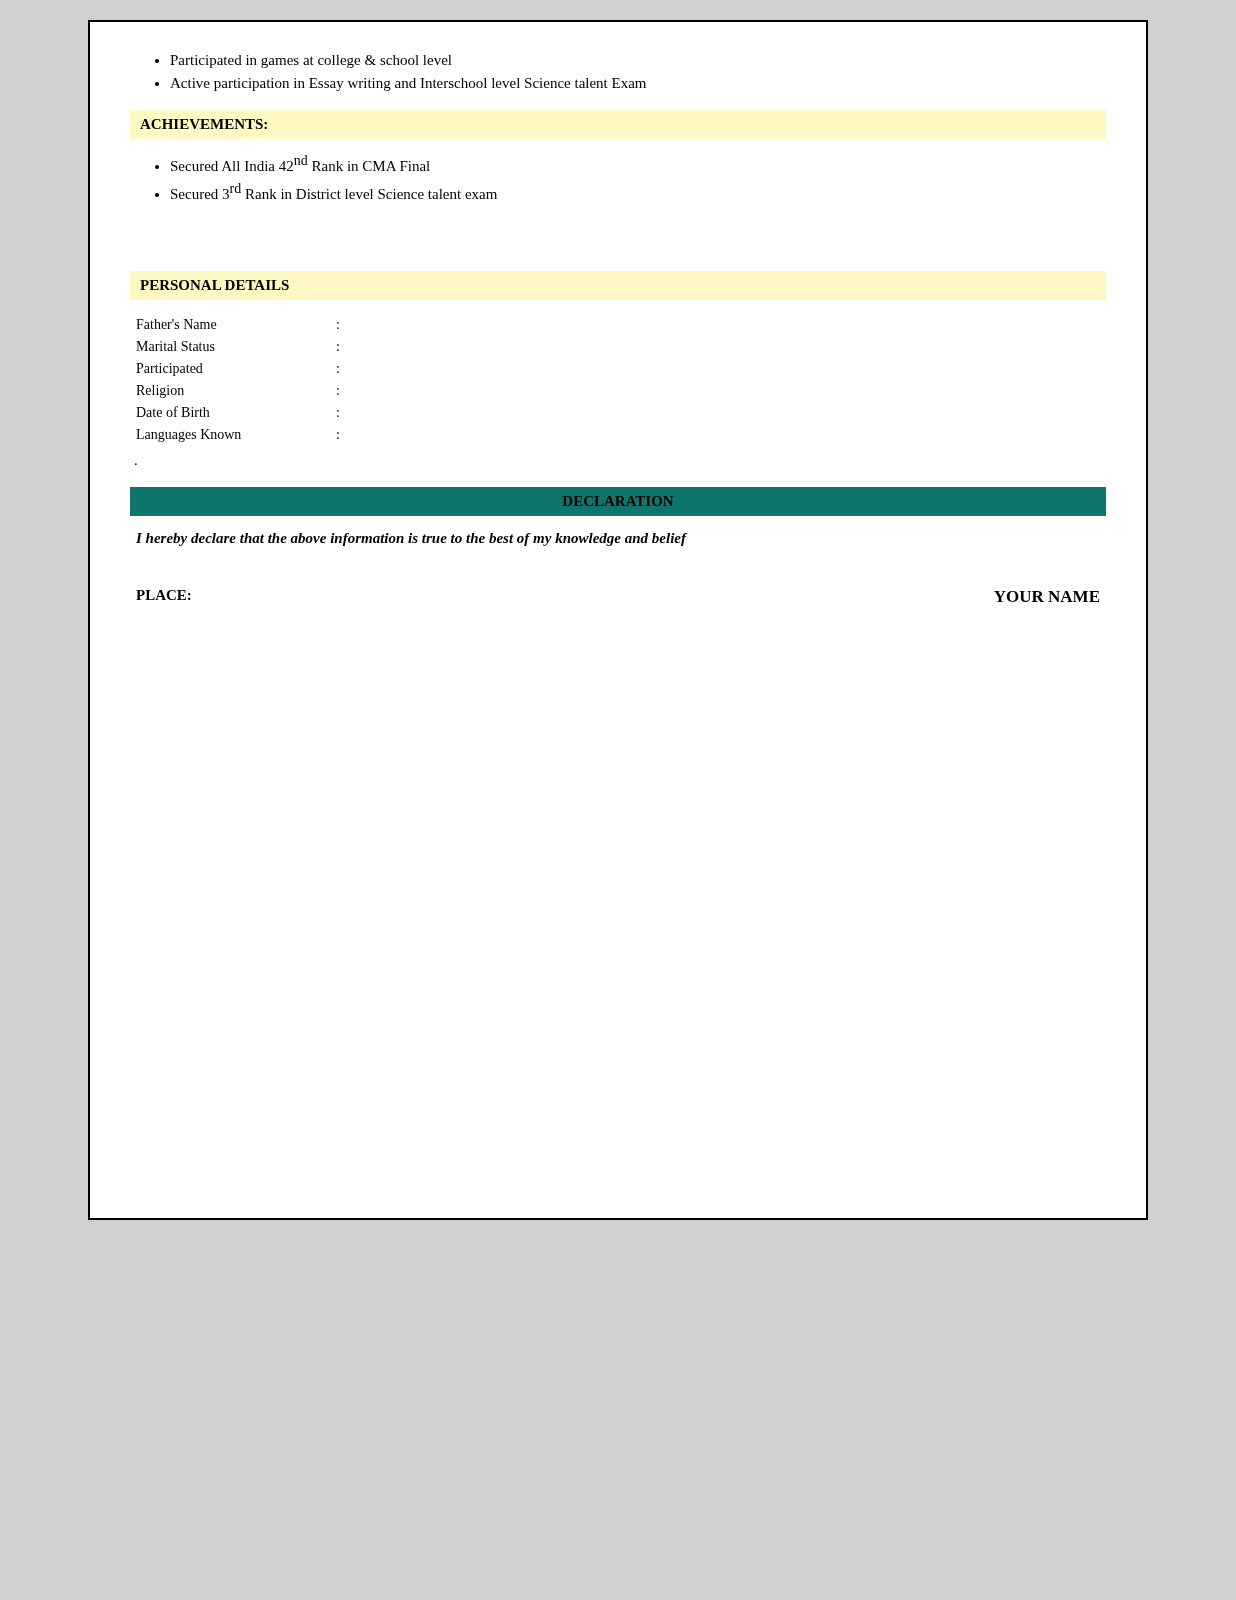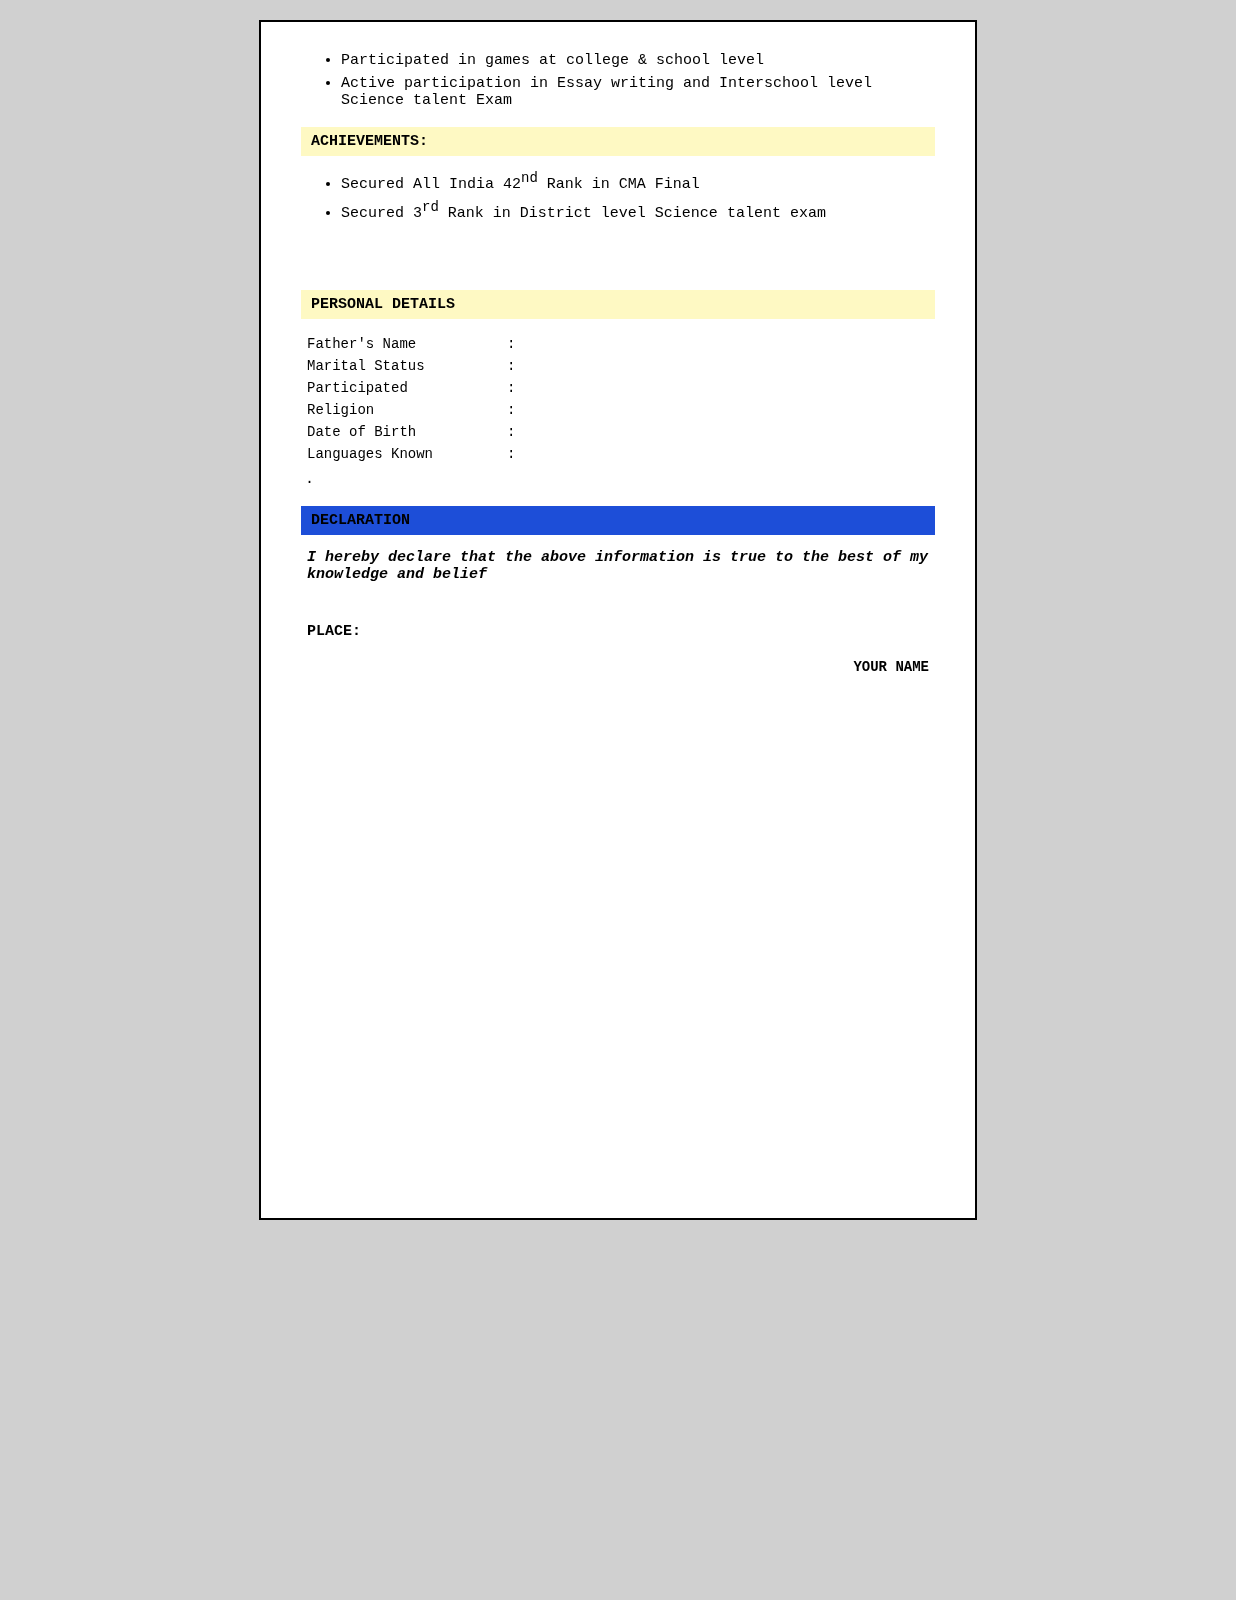--- a/index.html
+++ b/index.html
@@ -20,12 +20,11 @@
 
     .page {
       background: #ffffff;
-      width: 718px;
+      width: 1060px;
       min-height: 1200px;
       border: 2px solid #000000;
       padding: 30px 40px;
       position: relative;
-      font-family: Liberation Mono, monospace;
     }
 
     .bullet-list {

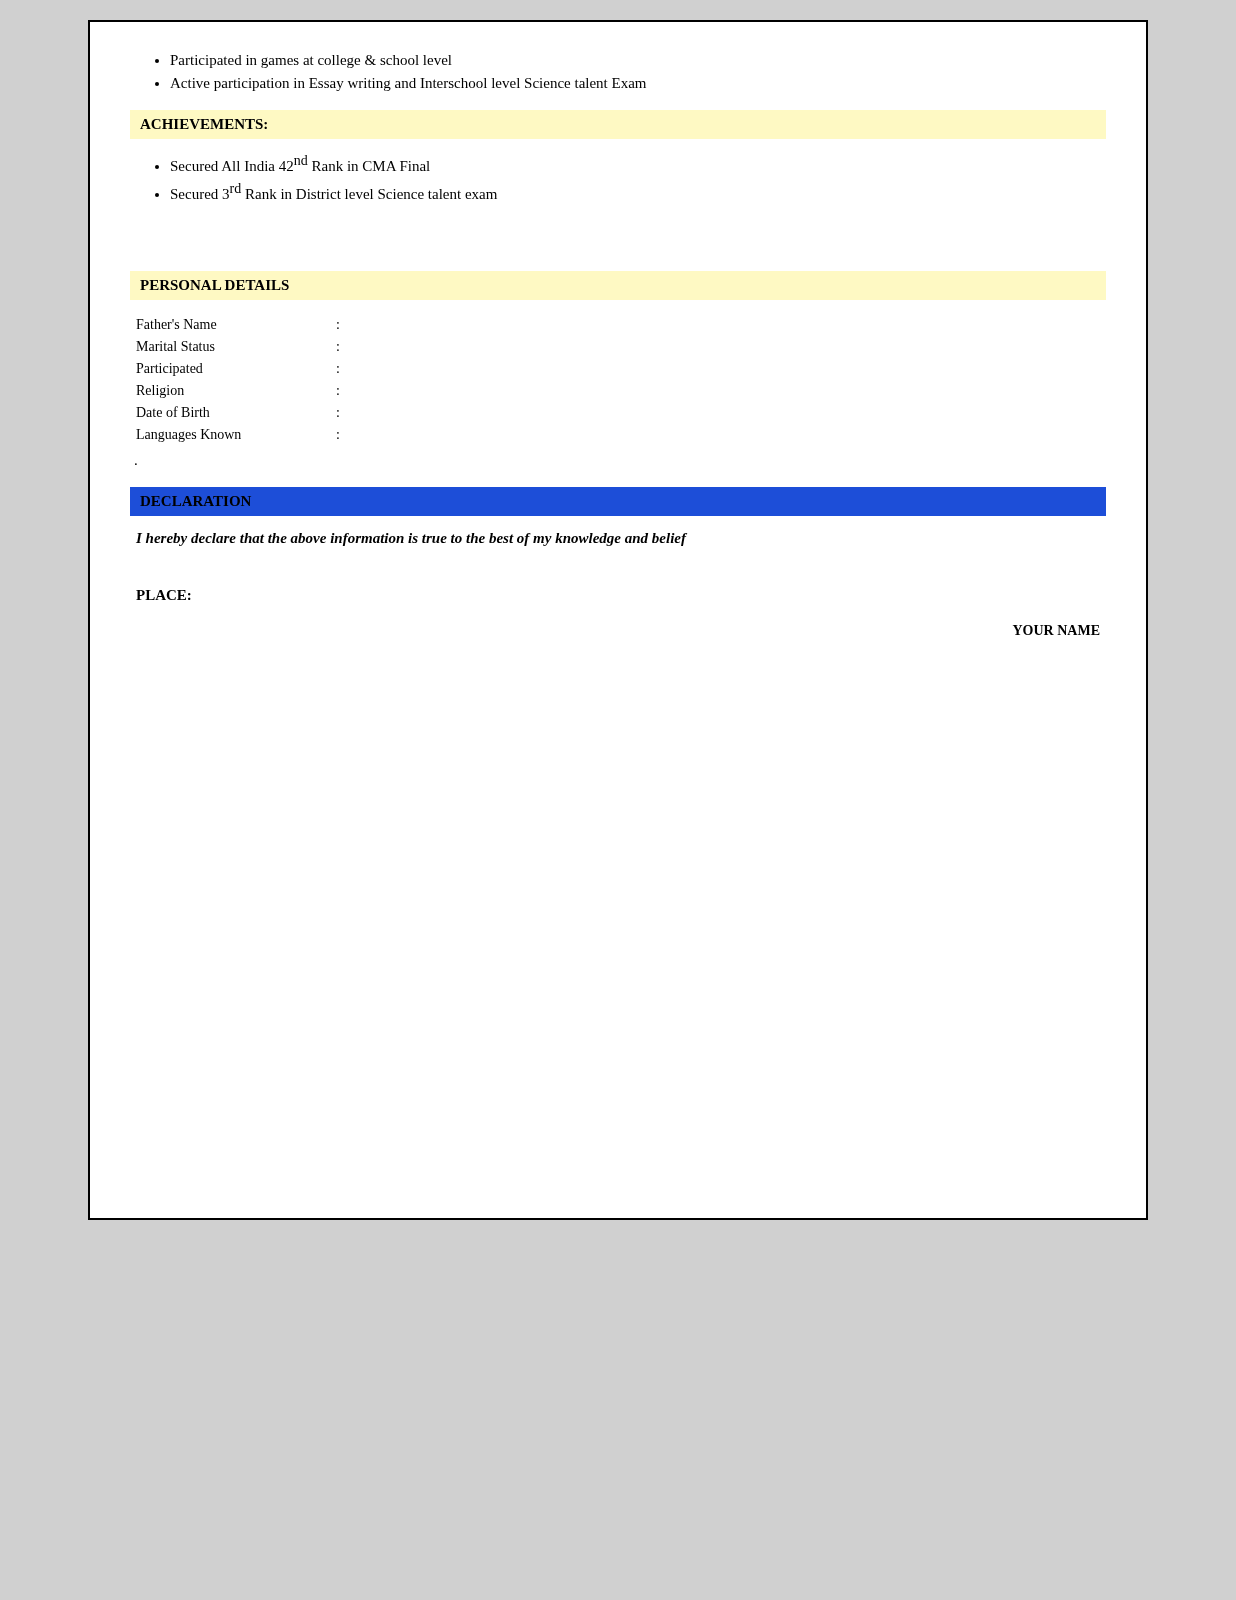--- a/index.html
+++ b/index.html
@@ -50,14 +50,14 @@
     }
 
     .section-header-center {
-      background-color: #1d4ed8;
+      background-color: #0f766e;
       padding: 6px 10px;
       margin: 18px 0 14px 0;
       font-size: 15px;
       font-weight: bold;
       color: #000;
       text-transform: uppercase;
-      text-align: left;
+      text-align: center;
     }
 
     .personal-details-table {

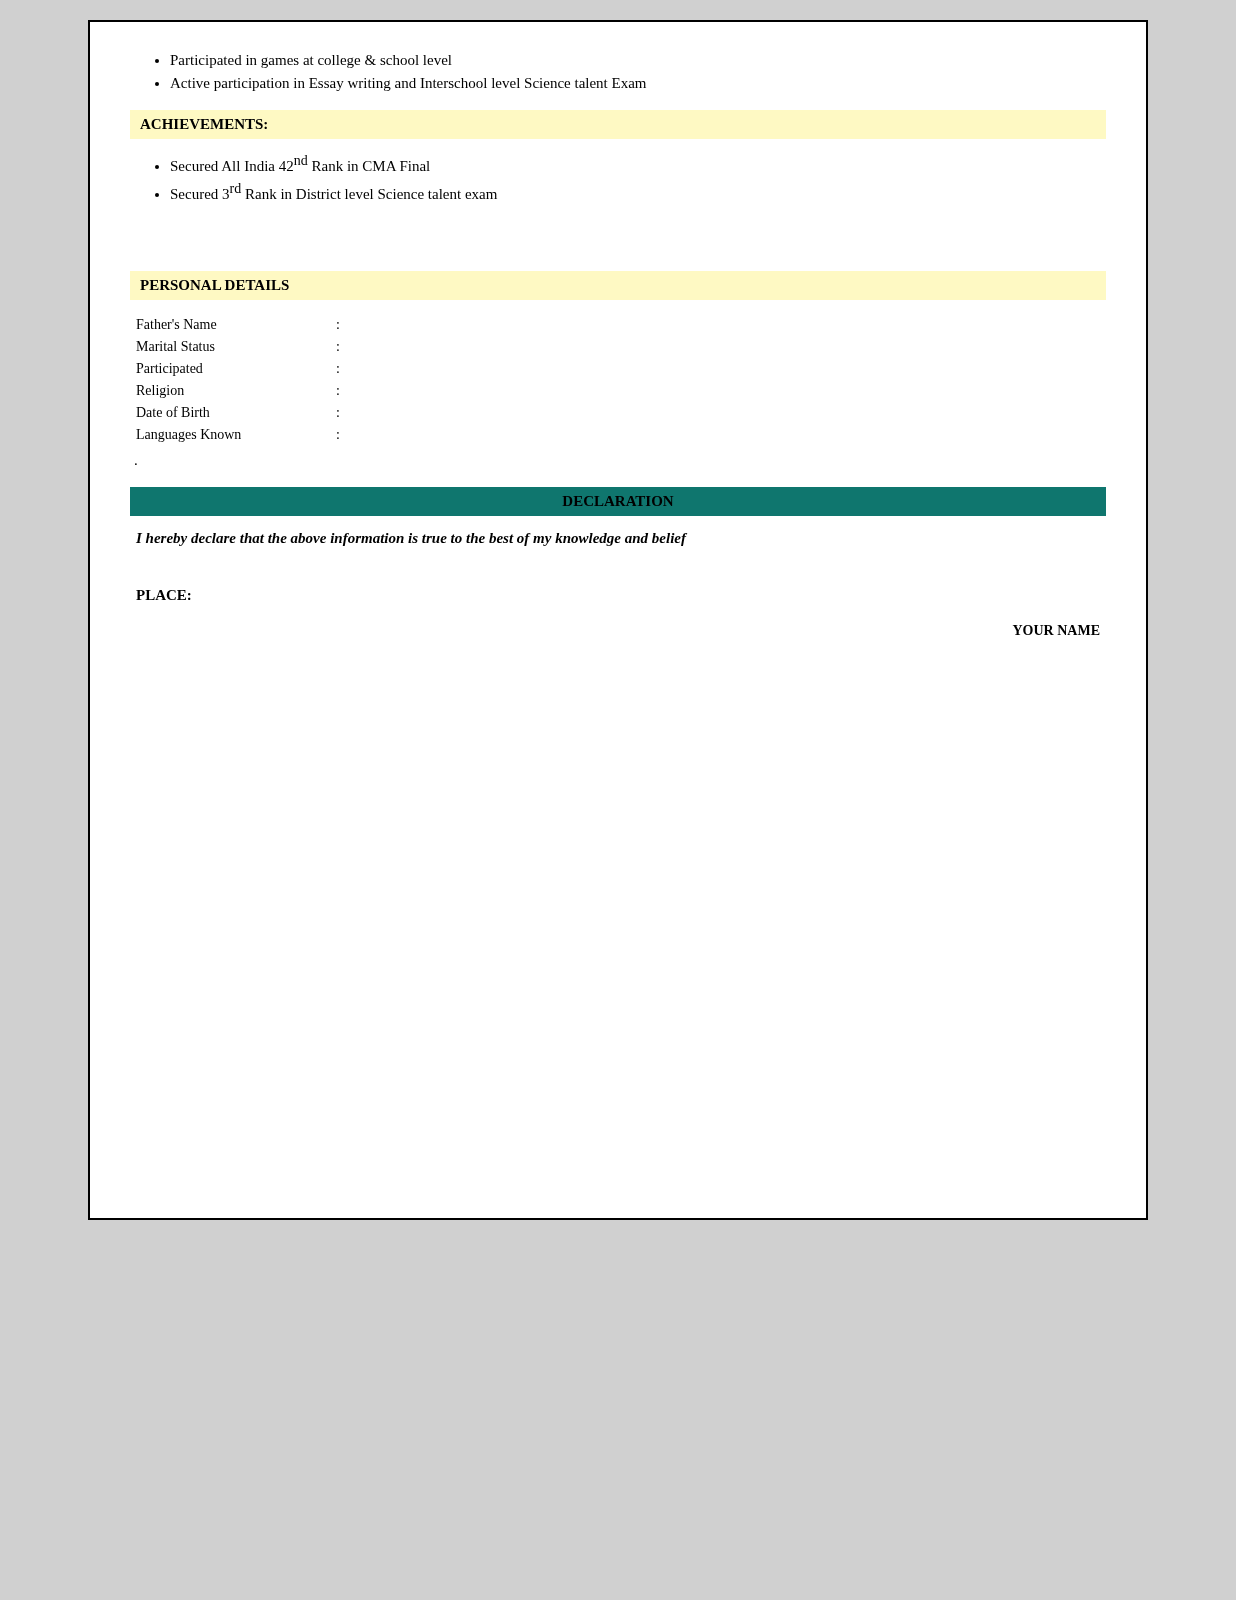--- a/index.html
+++ b/index.html
@@ -110,11 +110,10 @@
     }
 
     .your-name {
-      font-size: 14px;
+      font-size: 17px;
       font-weight: bold;
       color: #000;
       text-align: right;
-      margin-top: 36px;
     }
 
     sup {

